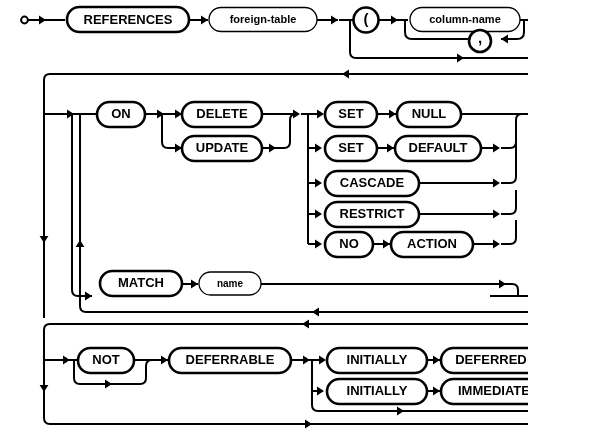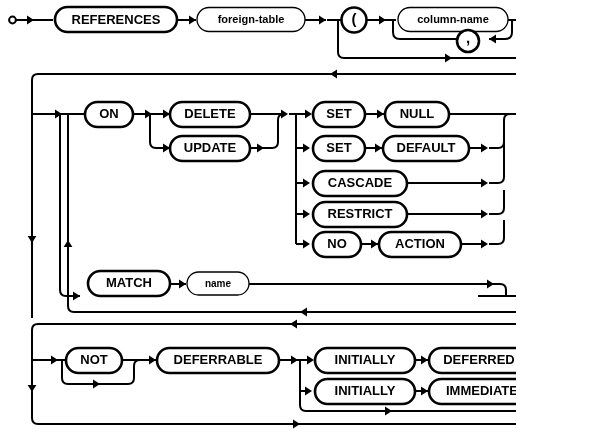--- a/index.html
+++ b/index.html
@@ -16,6 +16,7 @@
     height: 438px;
     background: #ffffff;
     overflow: hidden;
+    padding-left: 12px;
   }
   svg#railroad {
     display: block;

